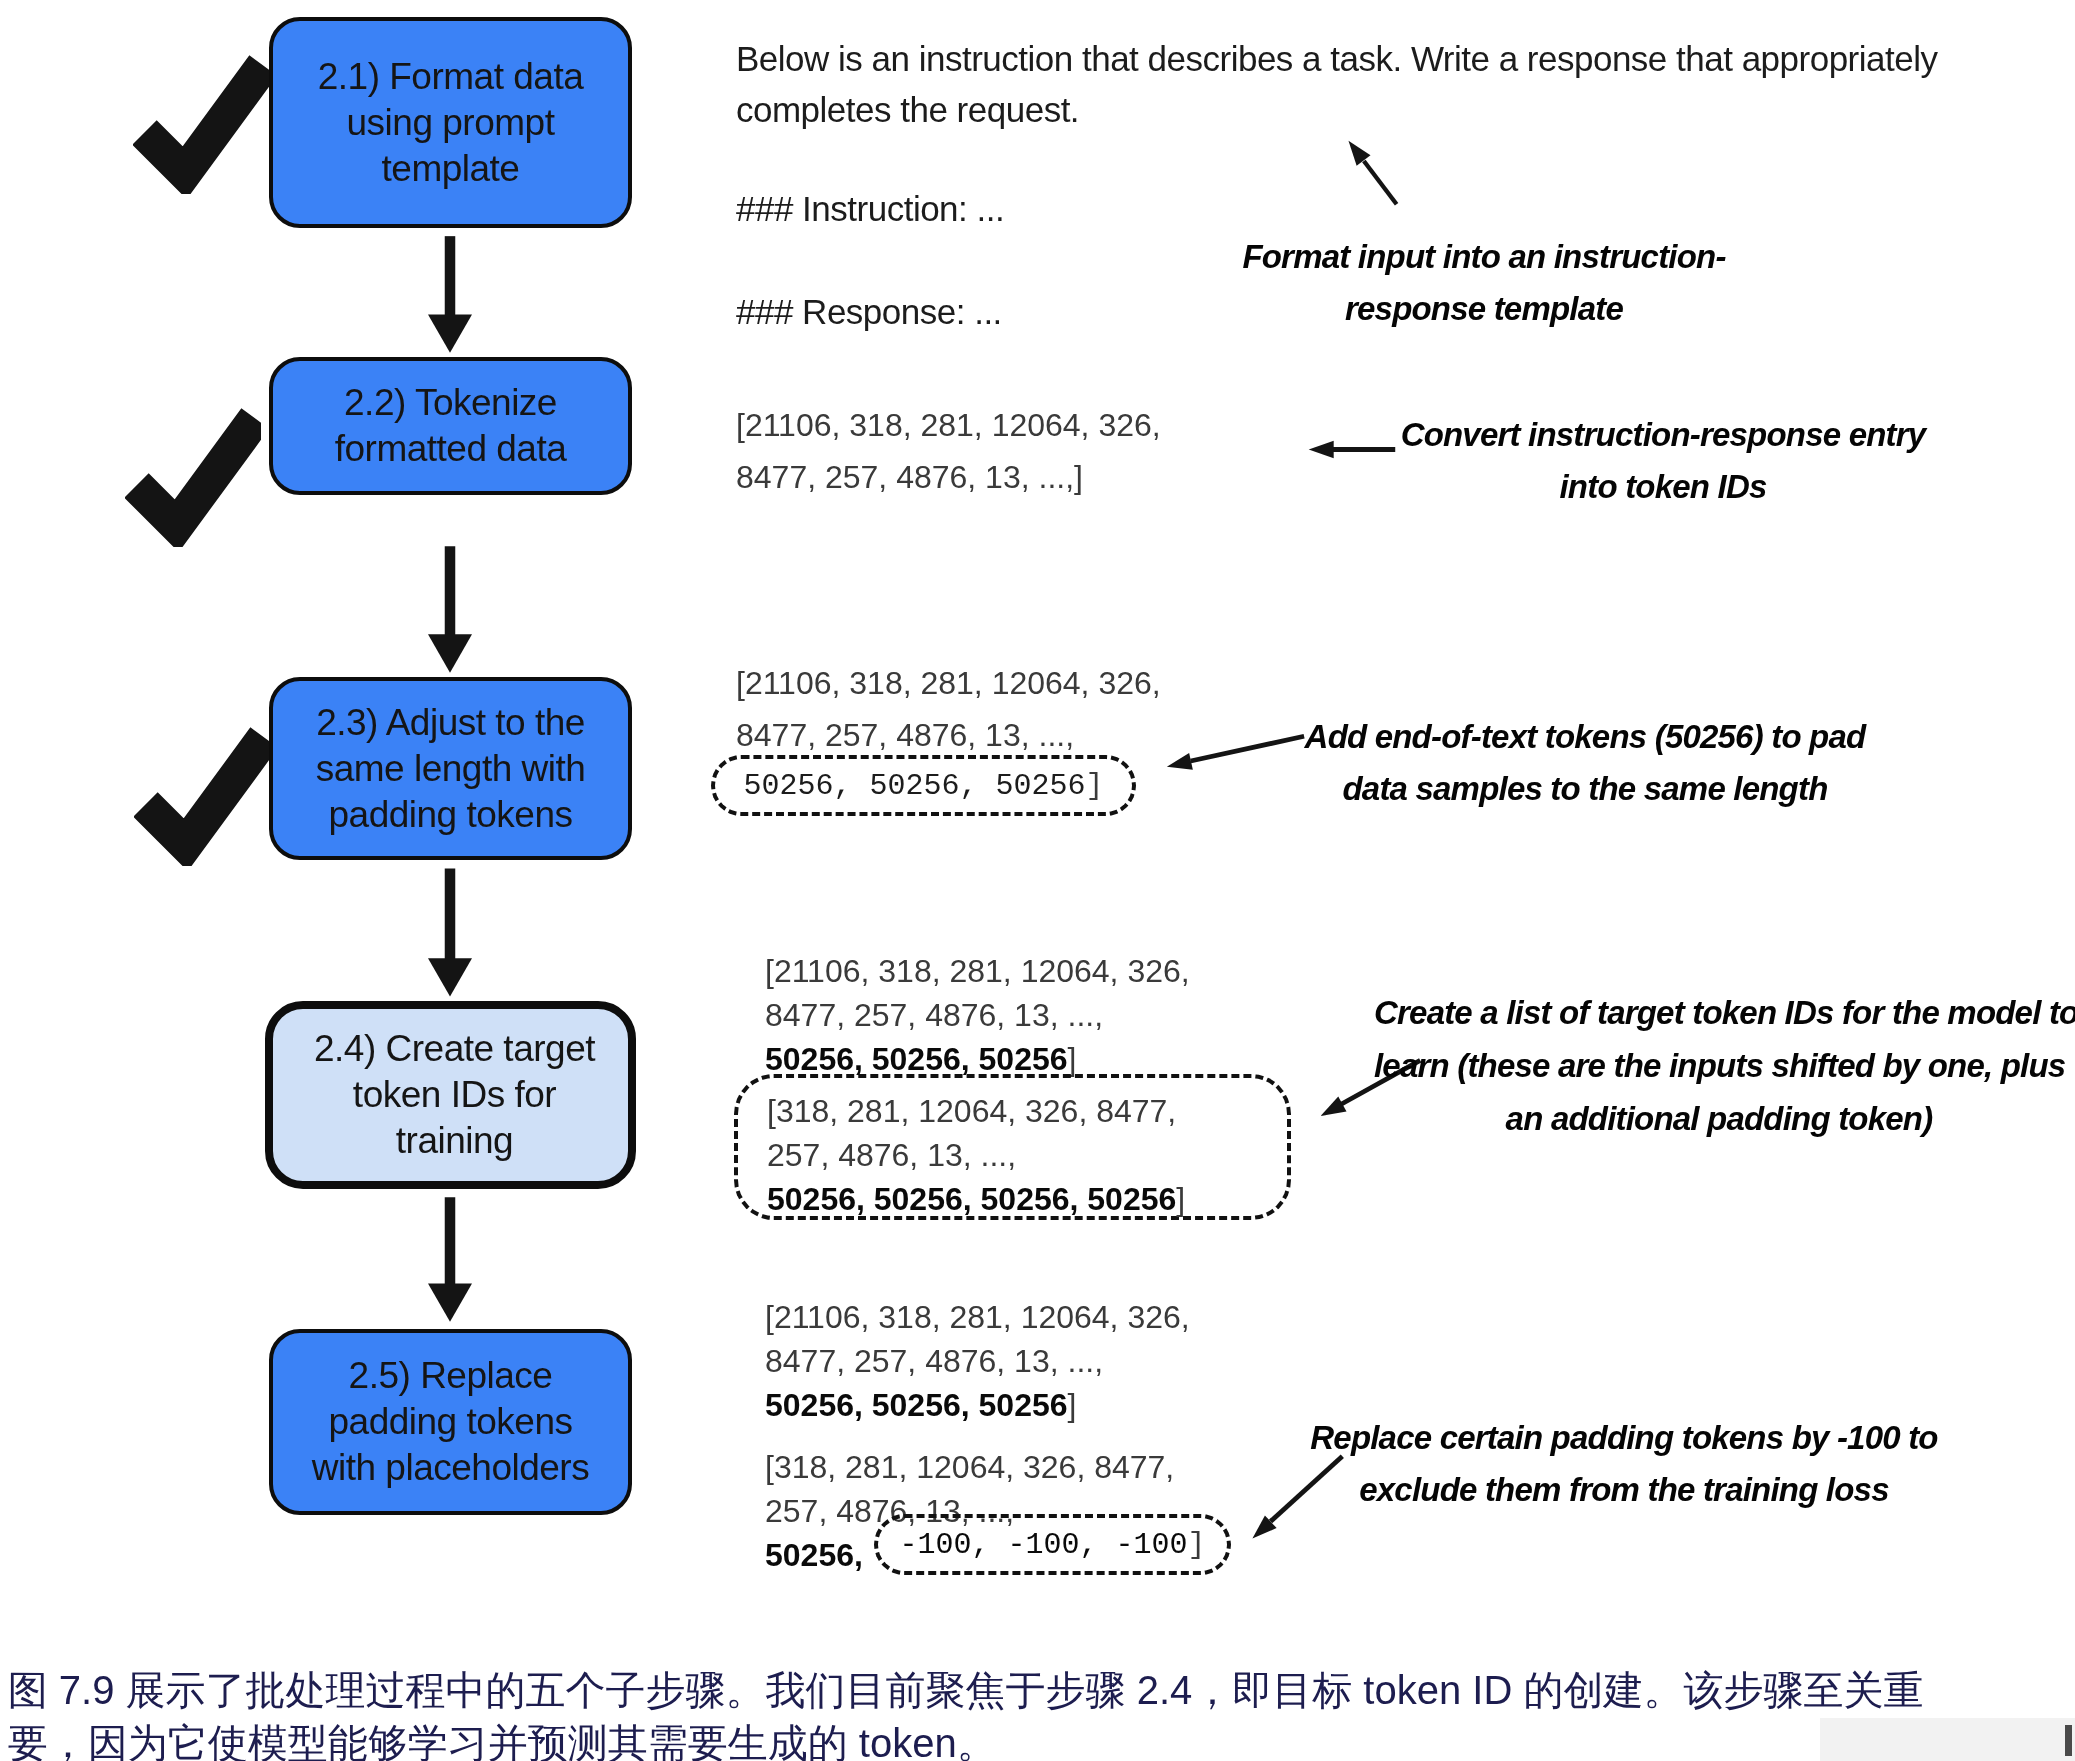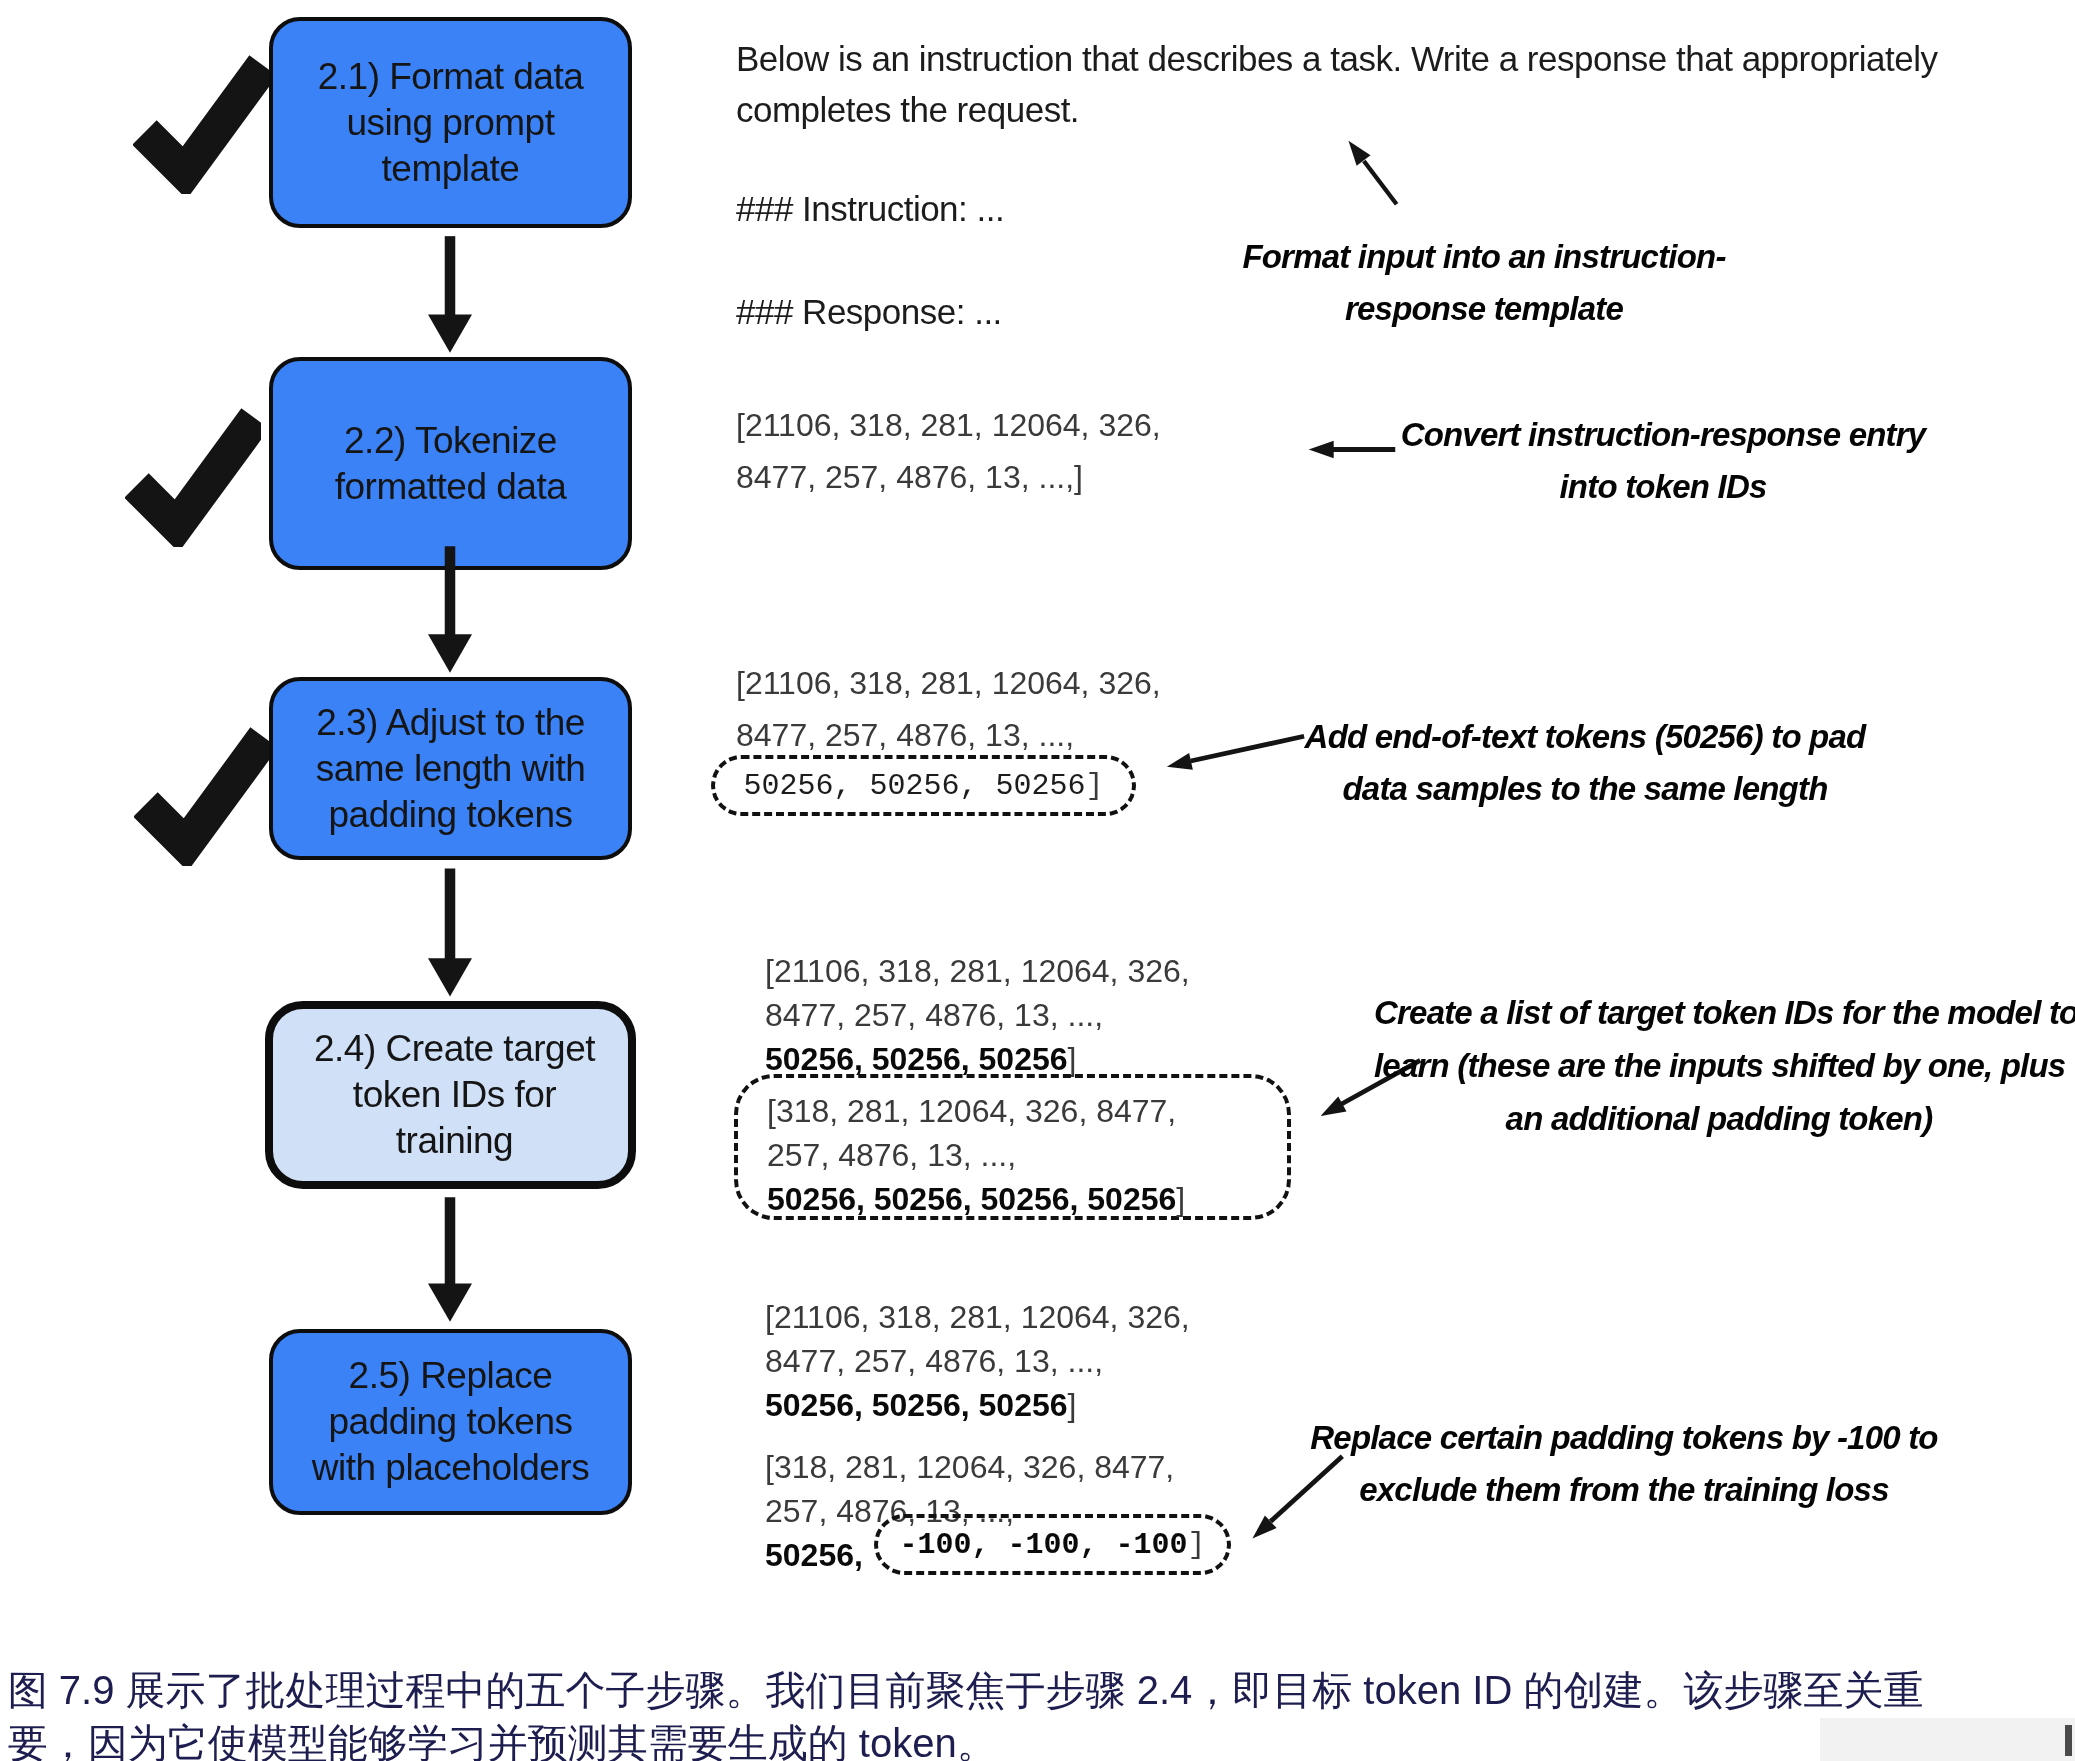--- a/index.html
+++ b/index.html
@@ -69,7 +69,7 @@
     <polygon points="0,82 46,82 23,122"></polygon>
   </svg>
 
-  <div class="box" style="top:357px;height:213px;">
+  <div class="box" style="top:357px;height:138px;">
     <div>2.2) Tokenize</div>
     <div>formatted data</div>
   </div>

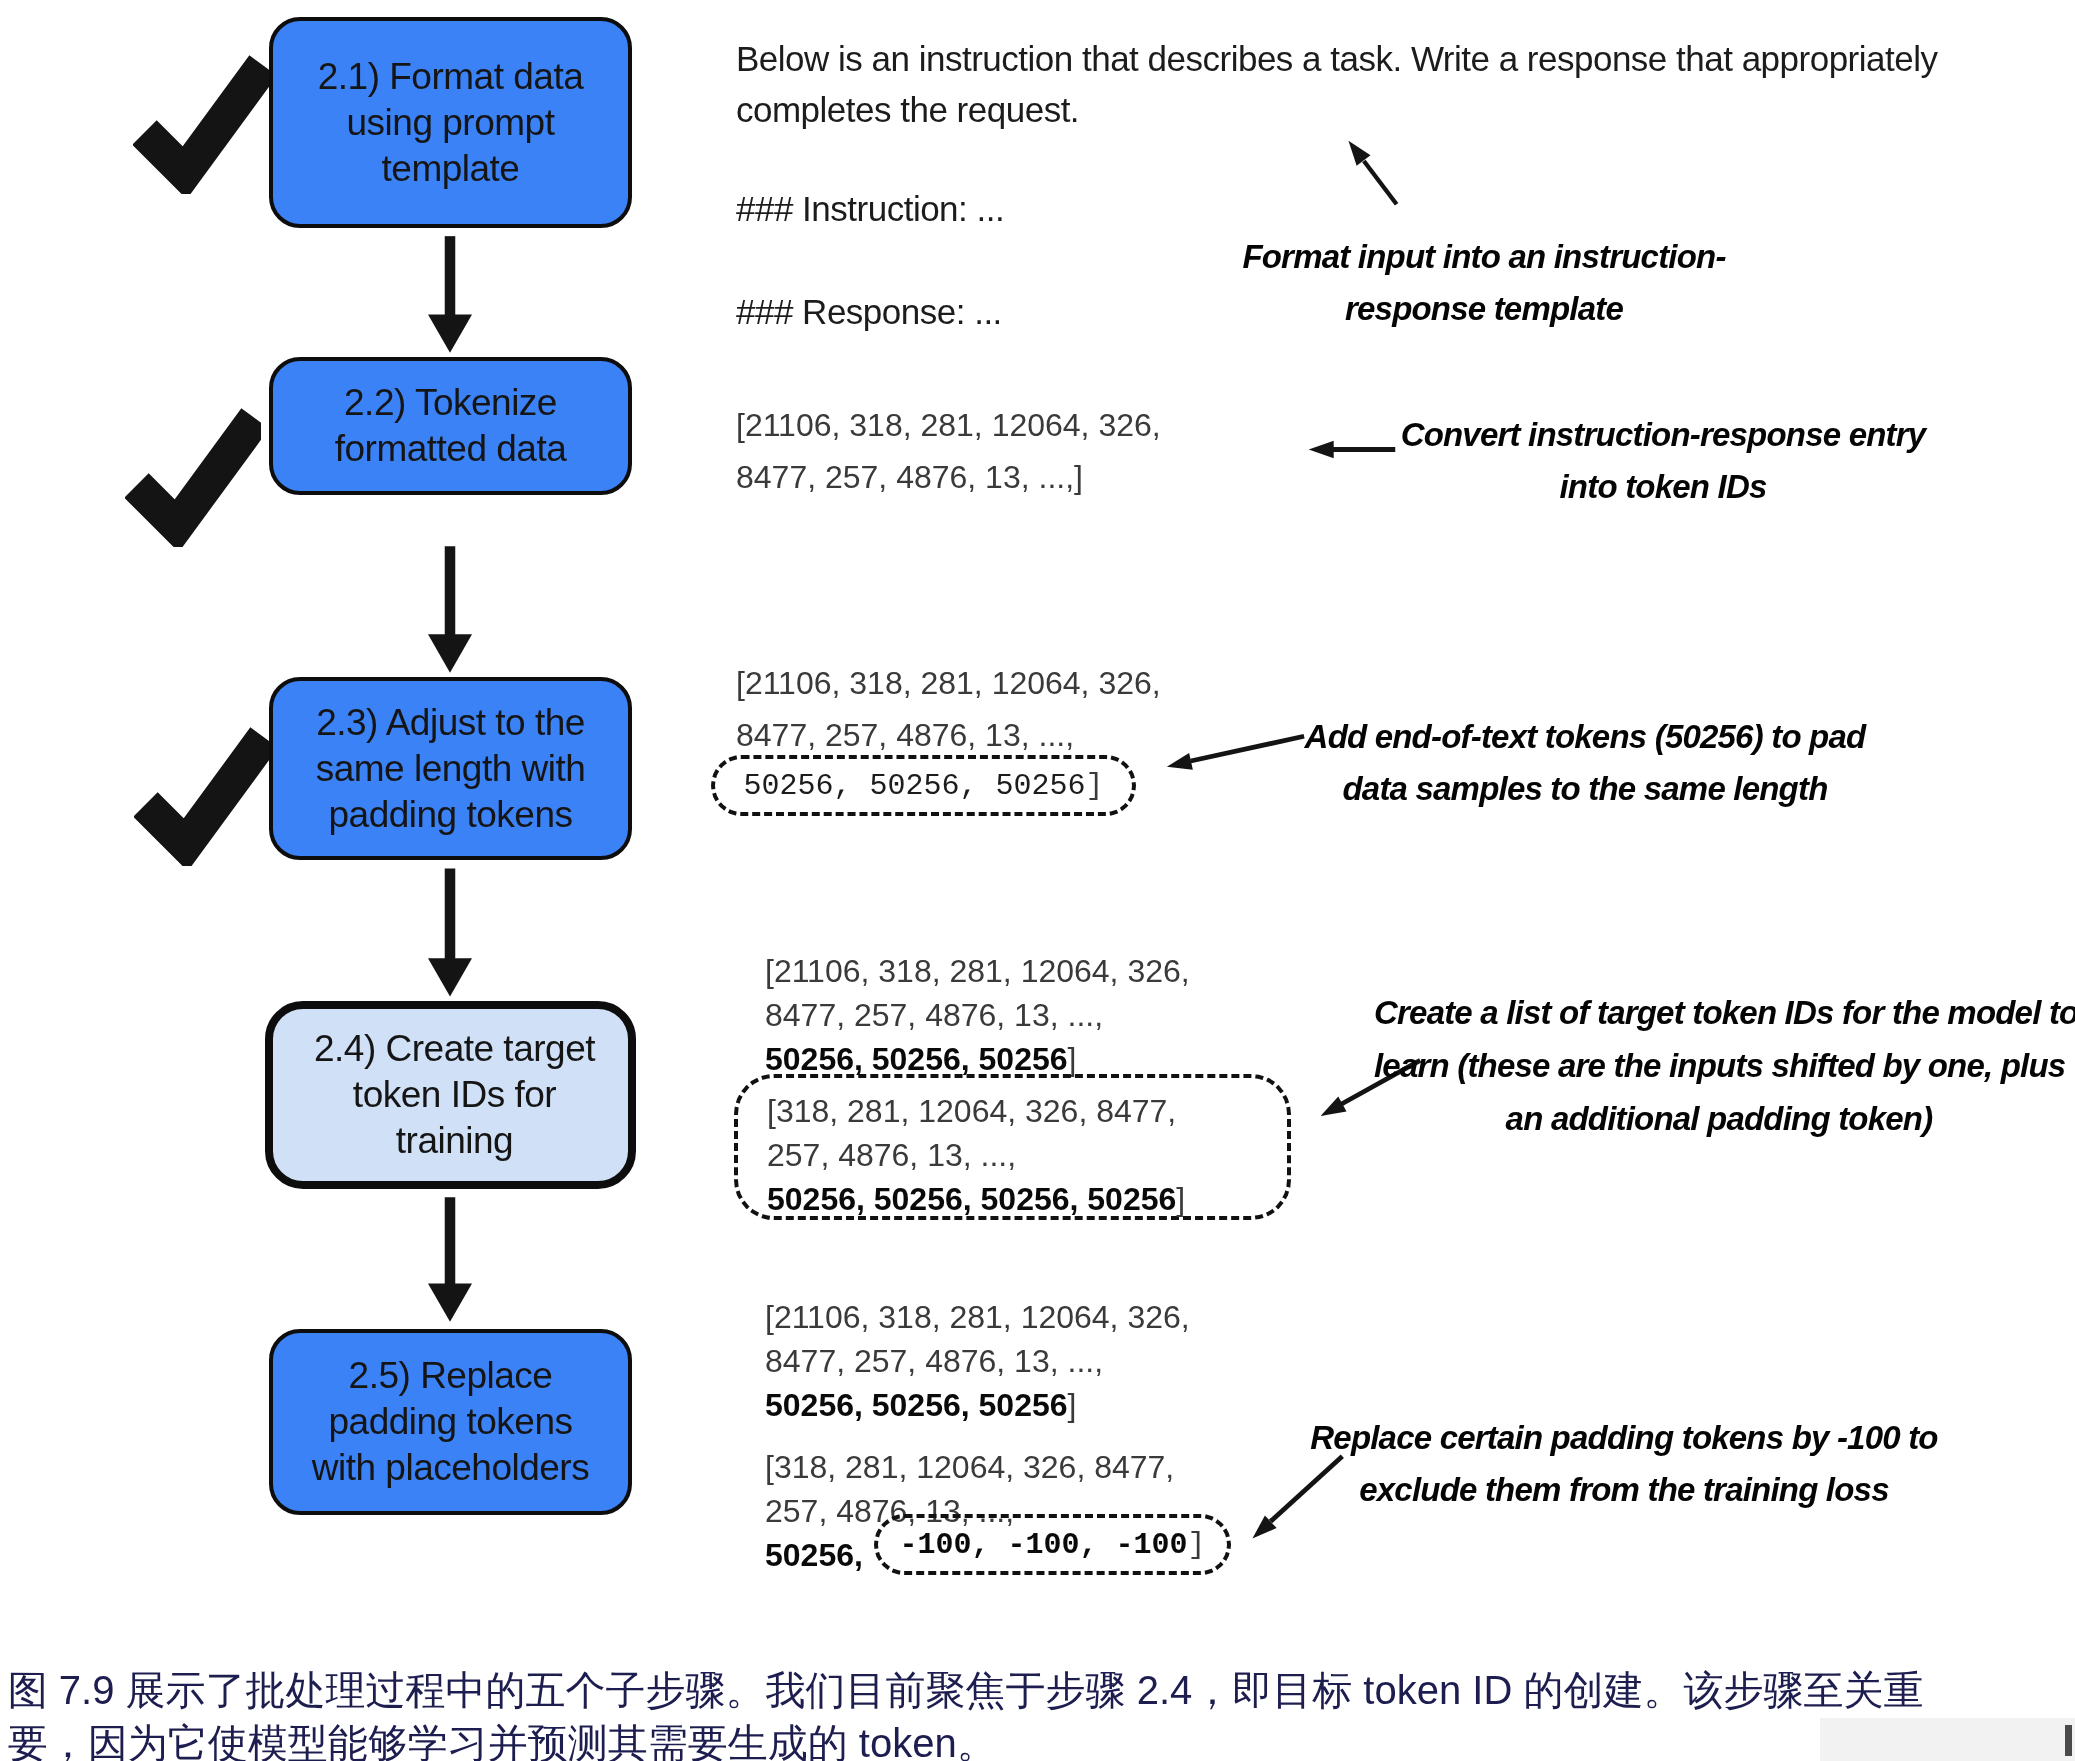--- a/index.html
+++ b/index.html
@@ -194,7 +194,7 @@
   </div>
 
   <div class="dashed-pill" style="left:874px;top:1514px;width:357px;height:61px;">
-    <span class="b" style="font-weight:bold;color:#0a0a0a">-100, -100, -100</span>
+    <span class="b" style="font-weight:normal;color:#0a0a0a">-100, -100, -100</span>
       <span style="color:#3a3a3a">]</span>
   </div>
 

